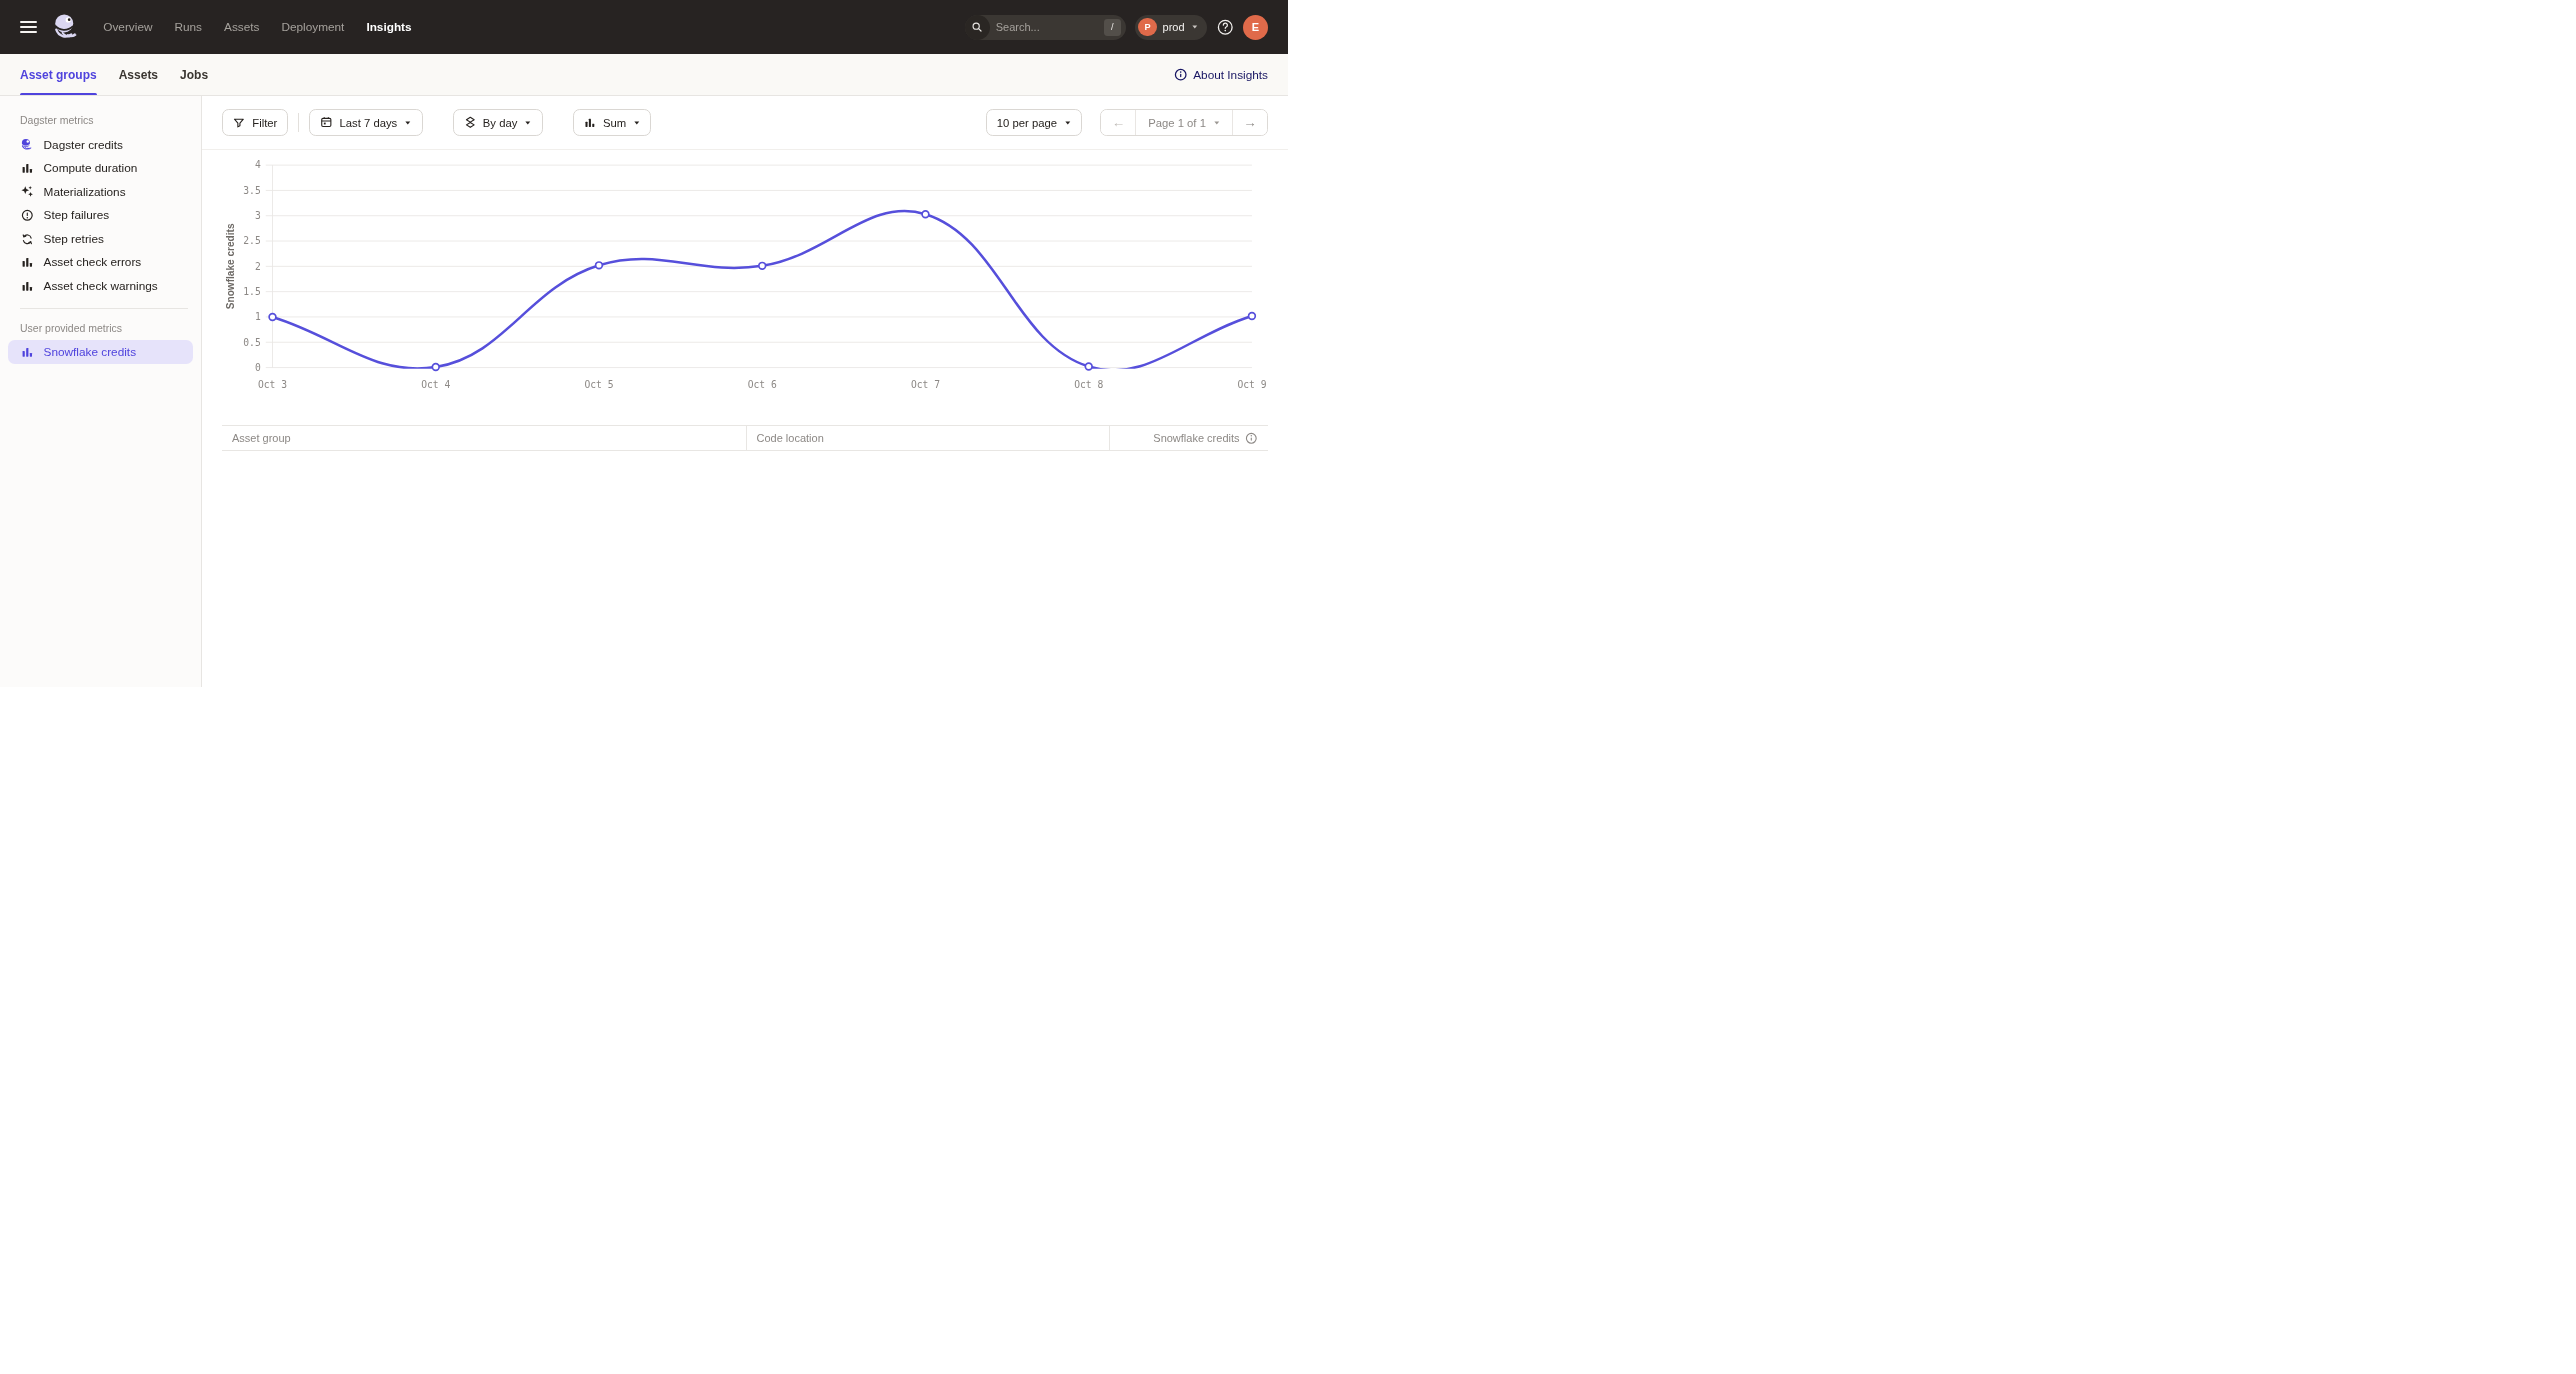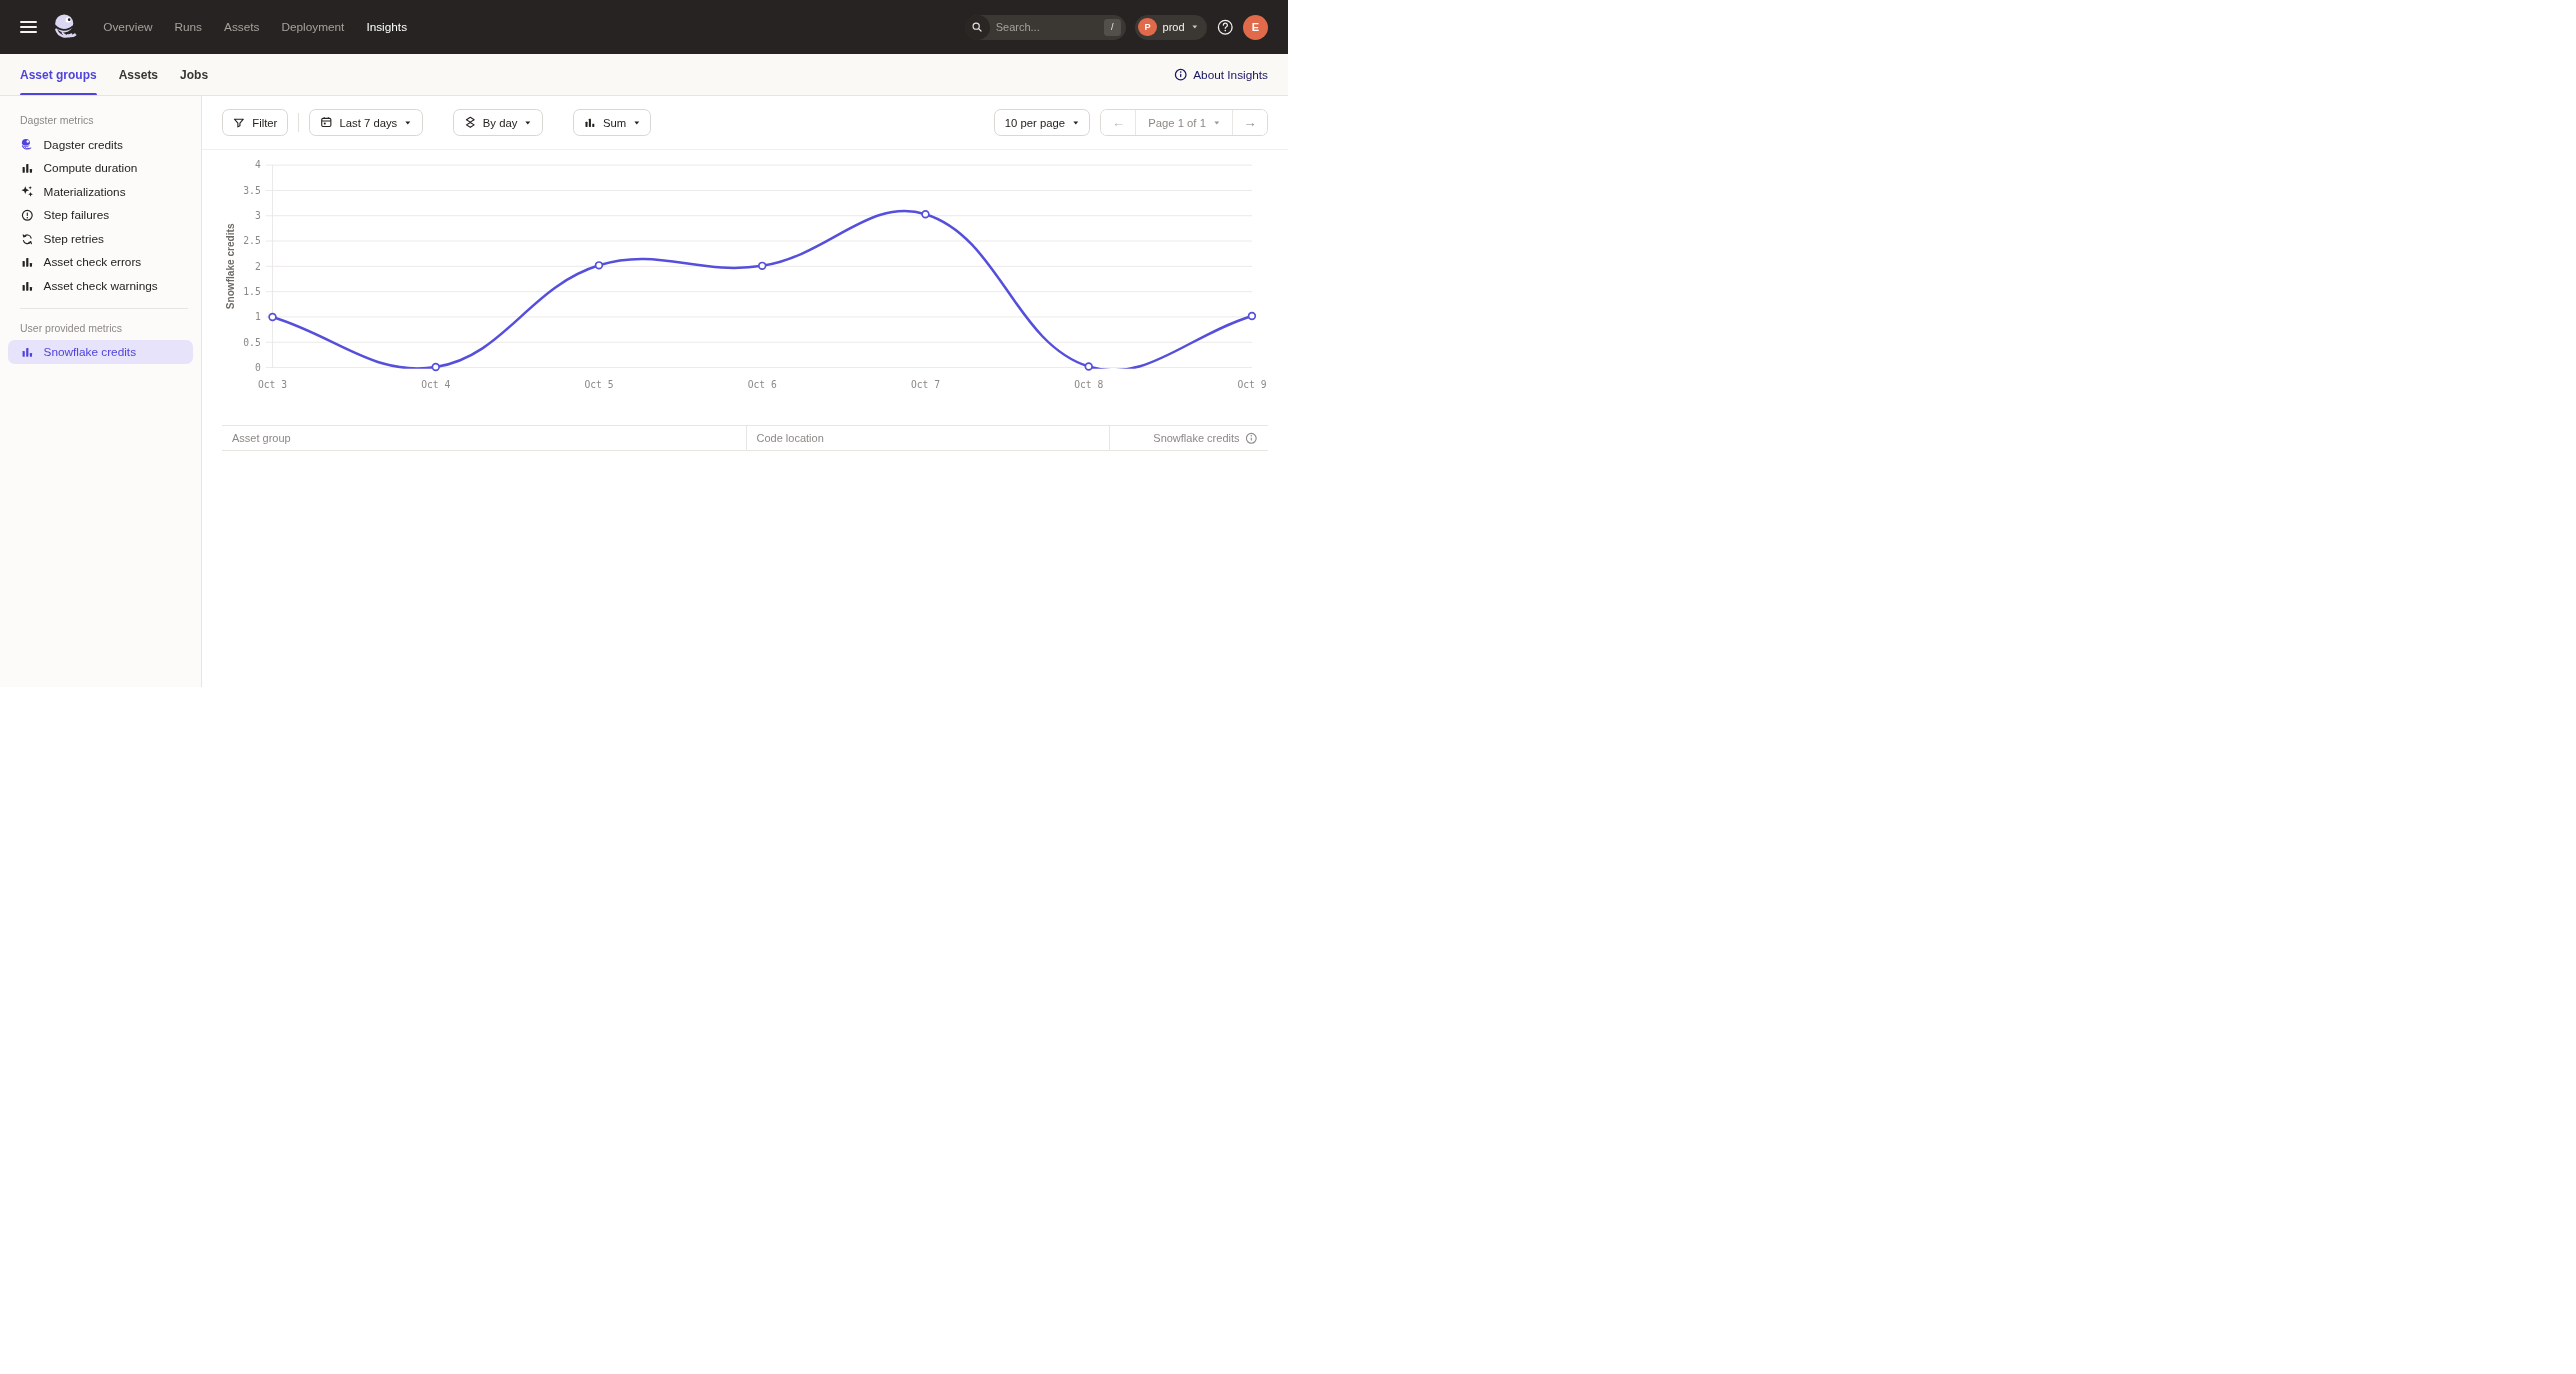--- a/index.html
+++ b/index.html
@@ -16,7 +16,7 @@
   .logo { margin-left:14.3px; width:30px; height:30px; flex-shrink:0; cursor:pointer; }
   .navlinks { display:flex; gap:22px; margin-left:22px; }
   .nav-link { color:#A5A19C; font-size:11.8px; font-weight:500; cursor:pointer; white-space:nowrap; }
-  .nav-link.active { color:#FFFFFF; font-weight:400; }
+  .nav-link.active { color:#FFFFFF; font-weight:700; }
   .nav-right { margin-left:auto; display:flex; align-items:center; gap:9px; }
   .search { width:161px; height:25px; border-radius:12.6px; background:#3B3733; display:flex; align-items:center; cursor:text; }
   .search-iconwrap { width:25px; height:25px; border-radius:50%; background:#2A2623; display:flex; align-items:center; justify-content:center; flex-shrink:0; }

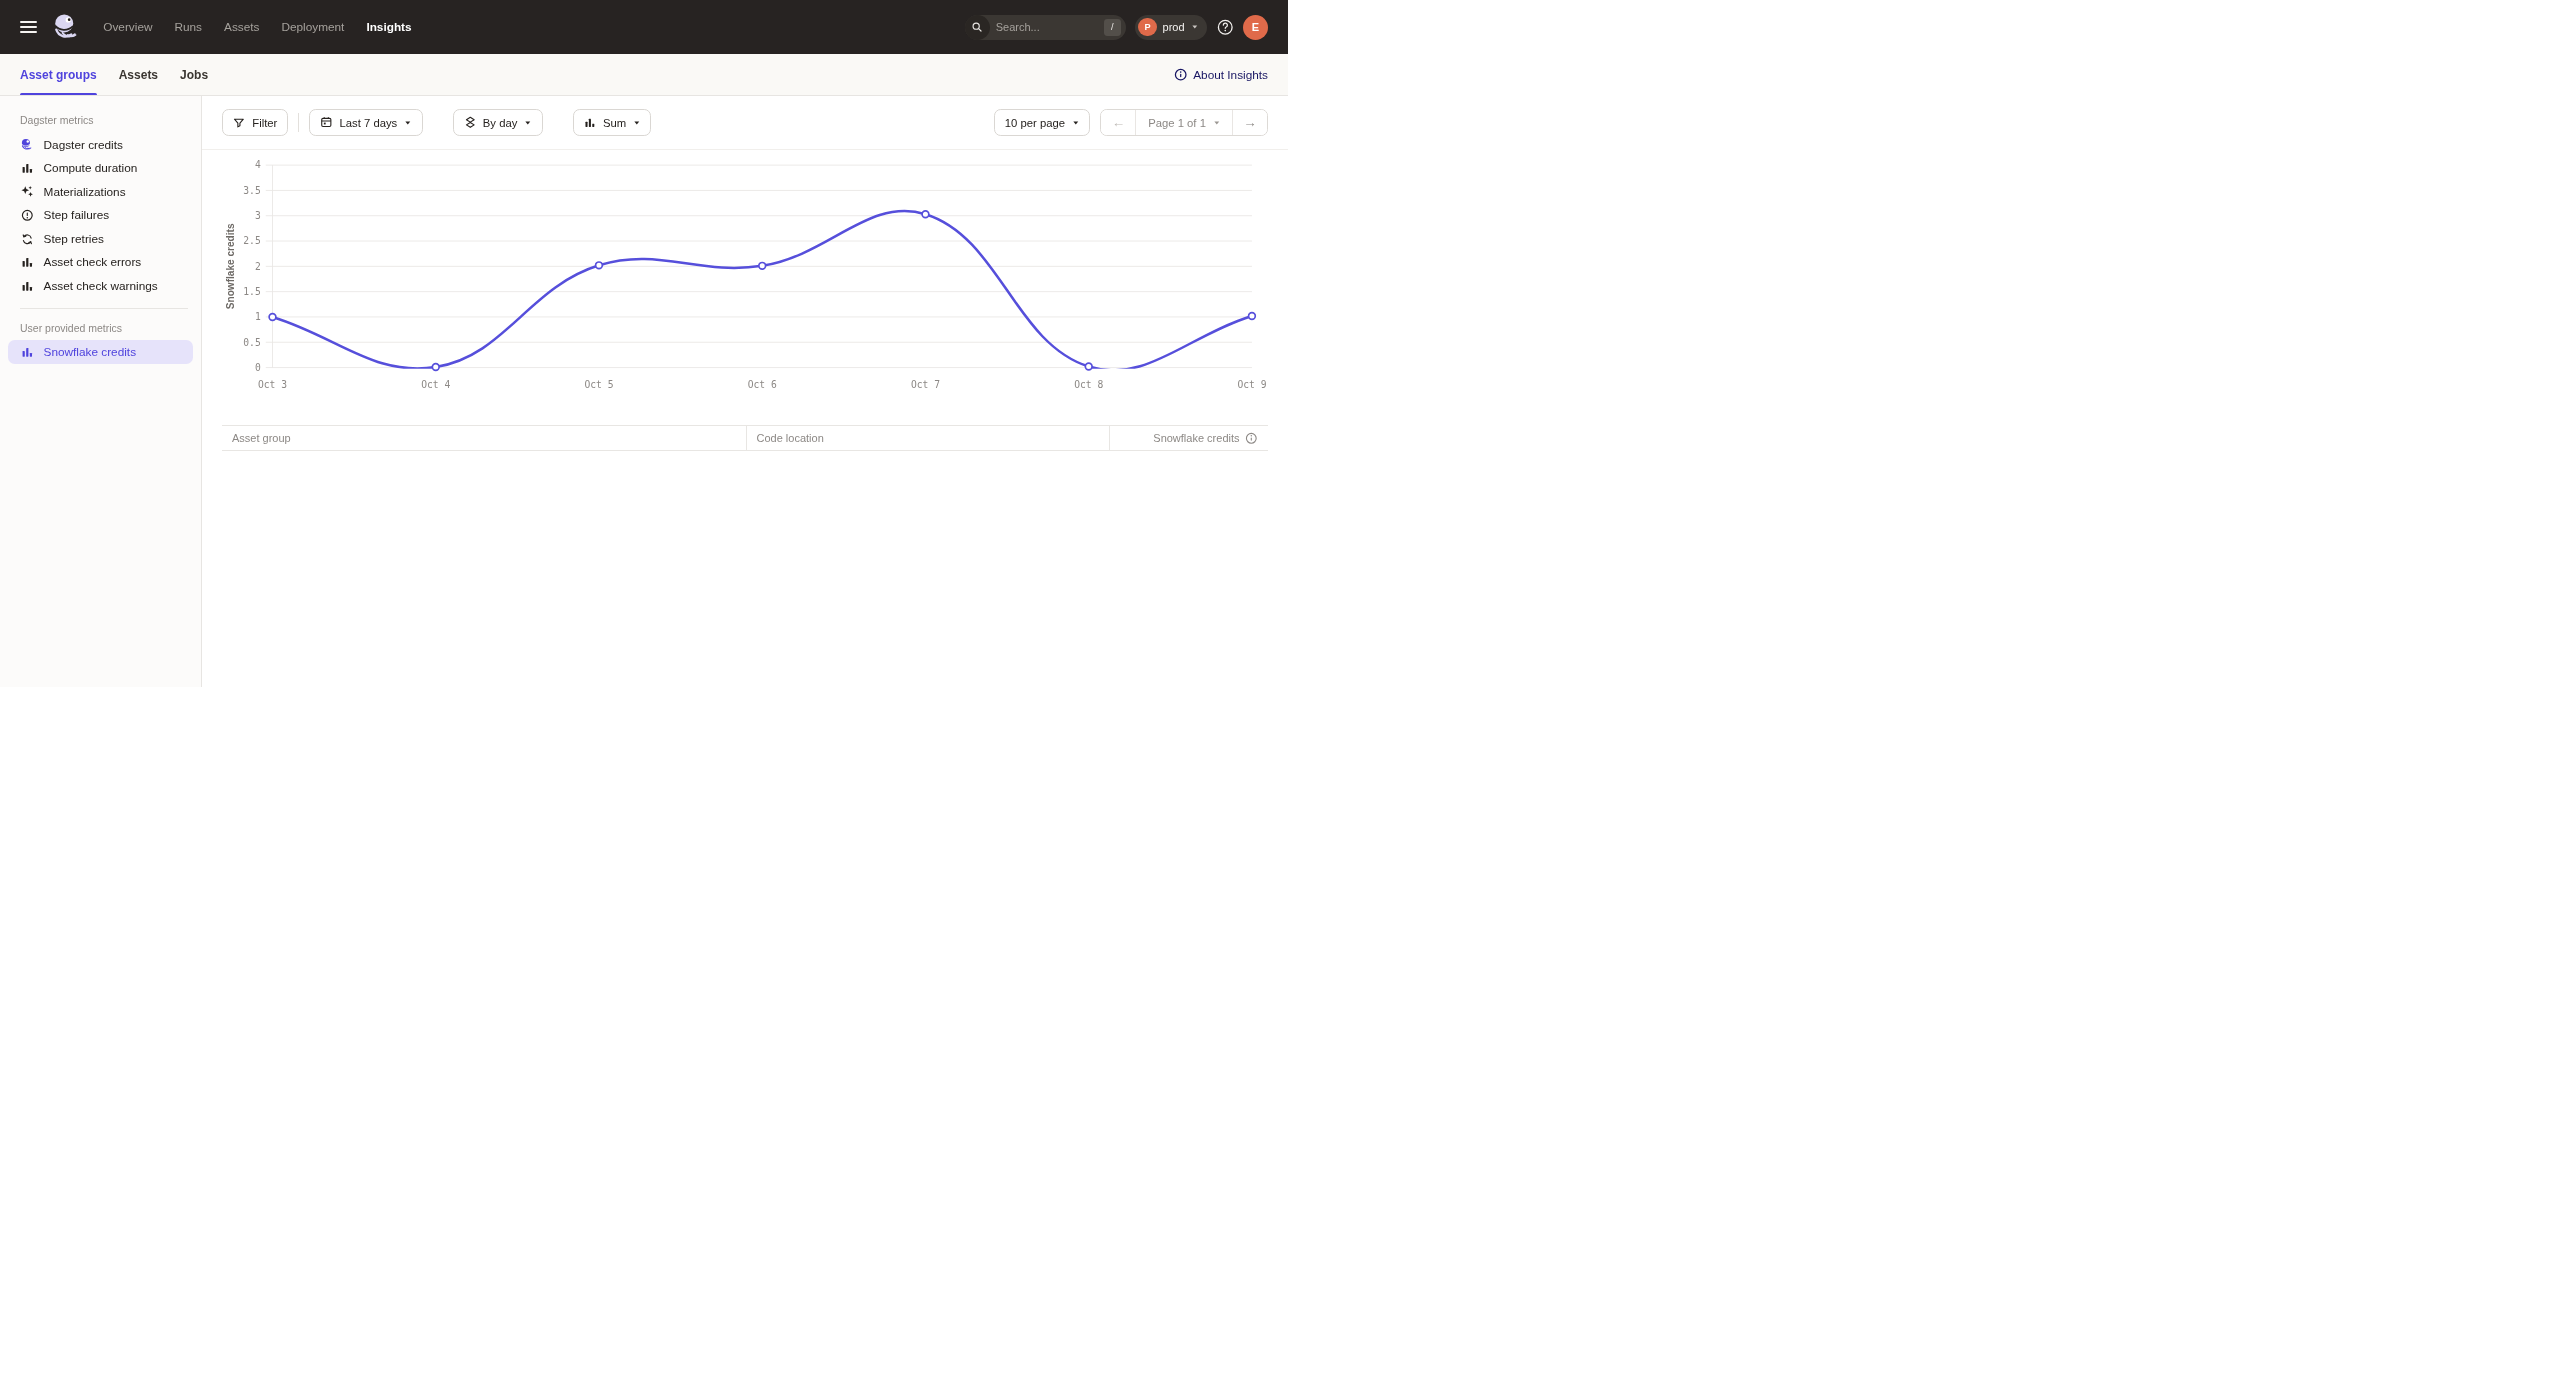--- a/index.html
+++ b/index.html
@@ -49,7 +49,7 @@
   .btn .icn { width:12.6px; height:12.6px; display:flex; align-items:center; }
   .vdiv { width:0.8px; height:18.5px; background:#E3E0DC; margin:0 10px; }
   .ml20 { margin-left:30px; }
-  .toolbar-right { margin-left:auto; display:flex; align-items:center; gap:10px; }
+  .toolbar-right { margin-left:auto; display:flex; align-items:center; gap:18px; }
   .pager { display:flex; align-items:center; height:27px; border:0.8px solid #DDDAD6; border-radius:6.7px; overflow:hidden; background:#fff; }
   .pager-btn { width:34px; height:100%; display:flex; align-items:center; justify-content:center; color:#8C8885; font-size:13.4px; cursor:pointer; background:#fff; border:0; }
   .pager-btn.disabled { color:#BDB9B5; }

